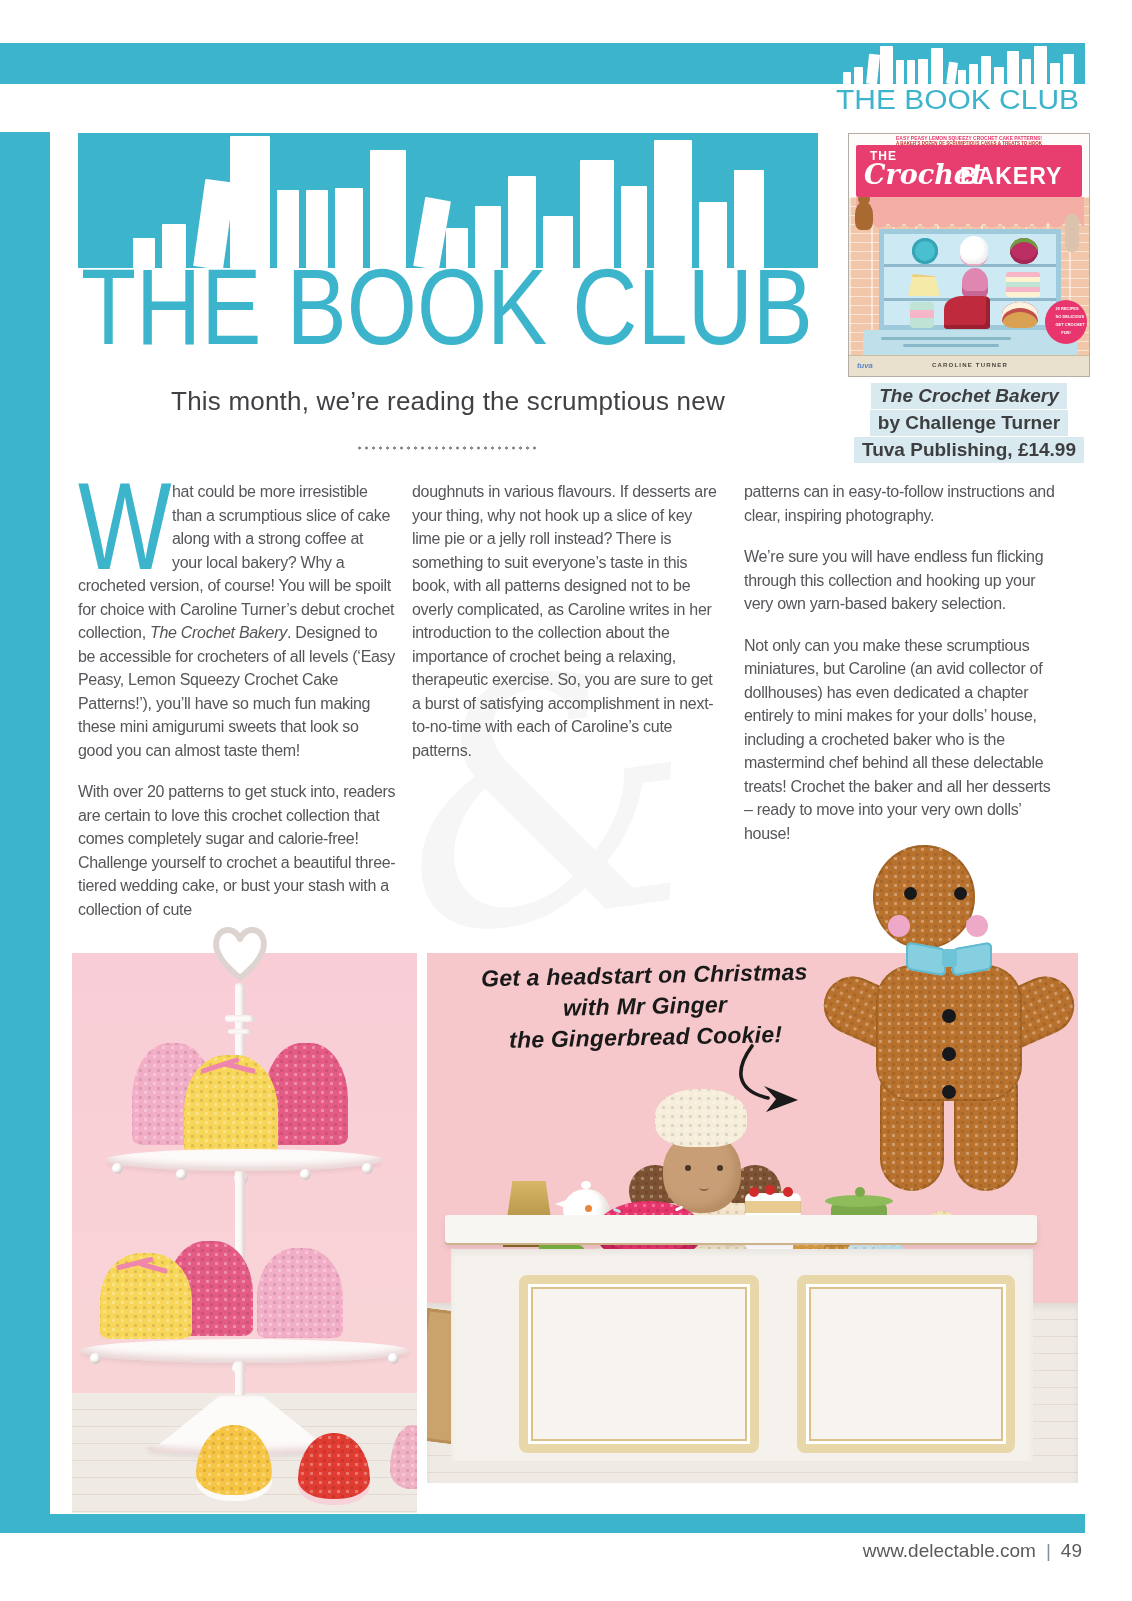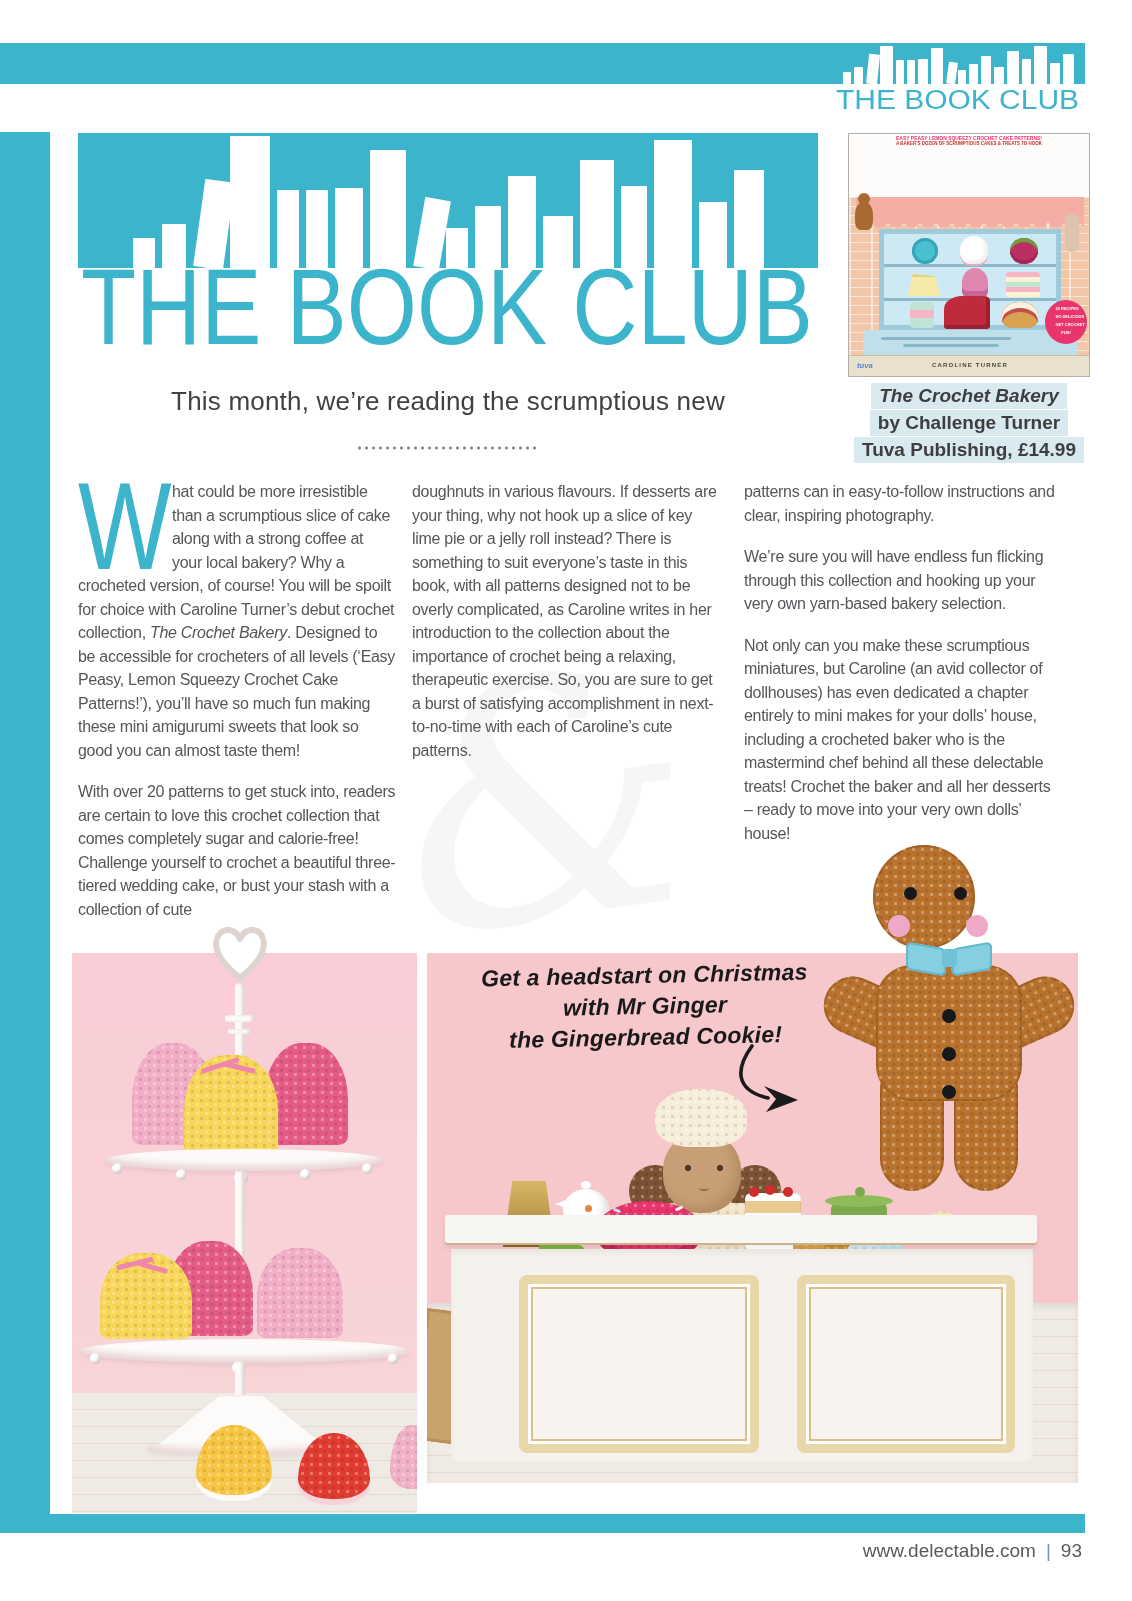--- a/index.html
+++ b/index.html
@@ -231,6 +231,11 @@
       <div class="tuva">tuva</div>
       <div class="cover-author">CAROLINE TURNER</div>
     </div>
+    <div class="banner">
+      <span class="the">THE</span>
+      <span class="script">Crochet</span>
+      <span class="caps">BAKERY</span>
+    </div>
   </div>
 
   <div class="abs caption">

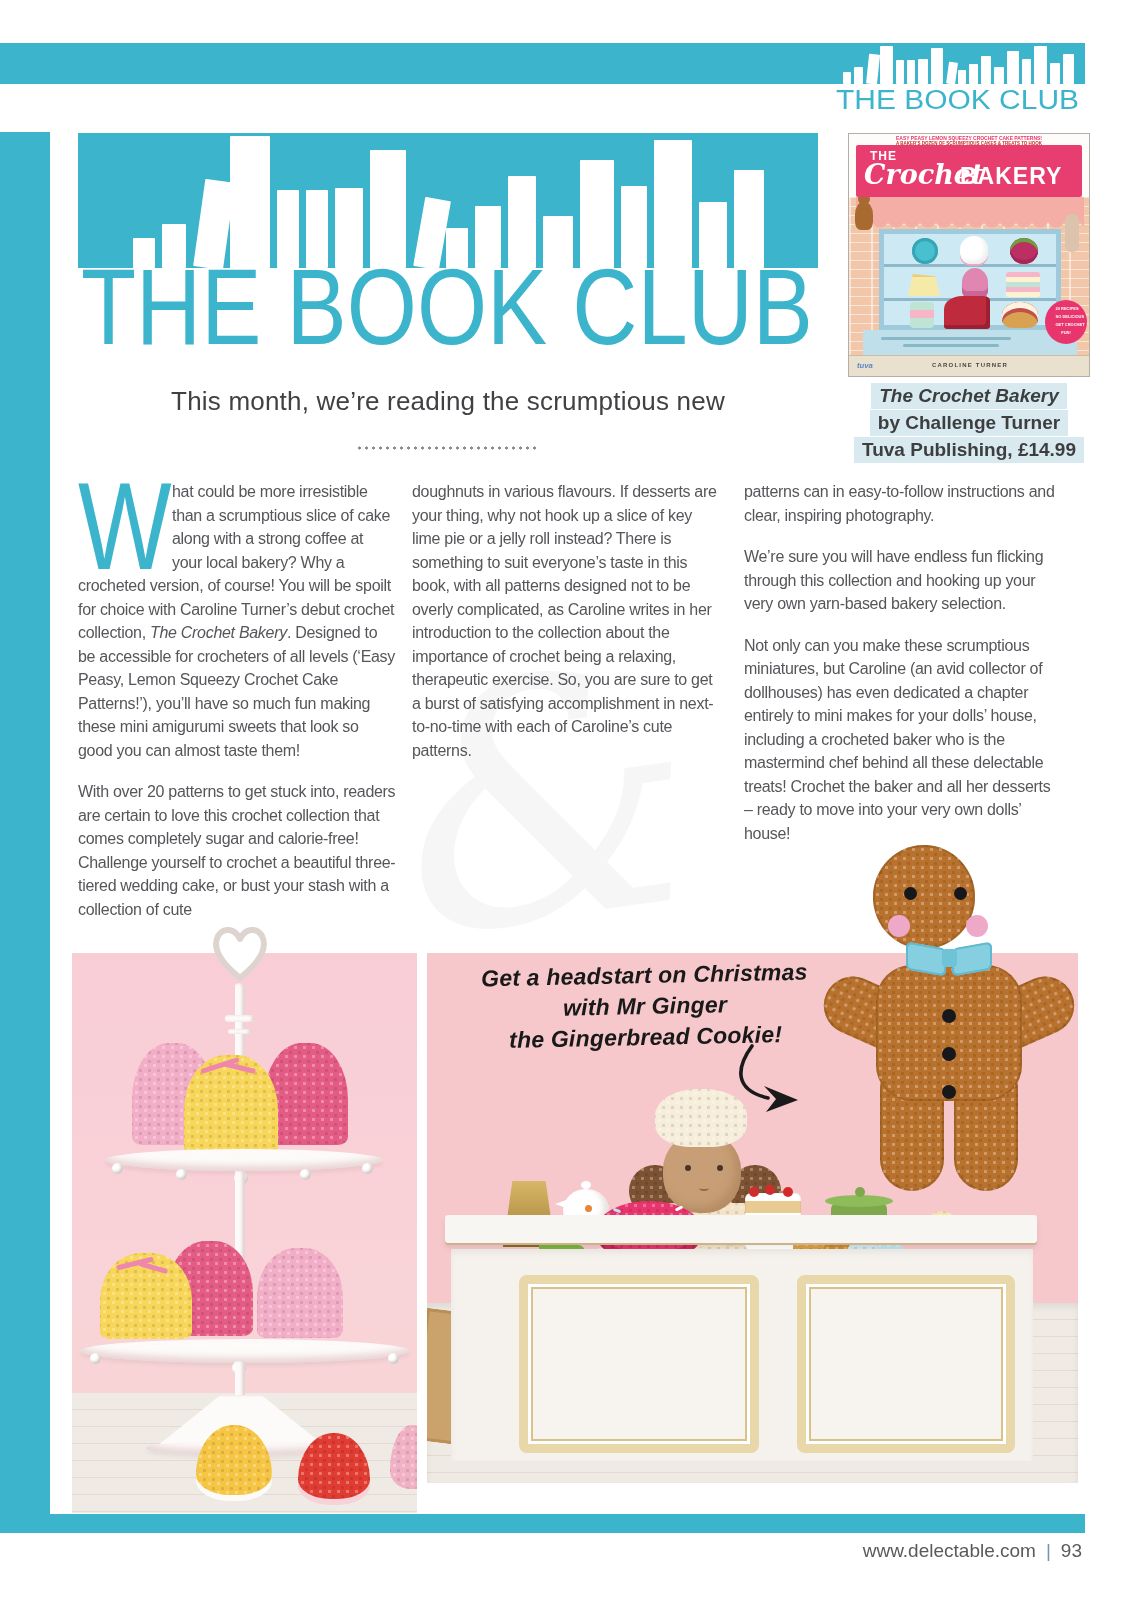--- a/index.html
+++ b/index.html
@@ -379,7 +379,7 @@
   </svg>
 
   <div class="footer">
-    <span>www.delectable.com</span><span class="div">|</span><span>93</span>
+    <span>www.delectable.com</span><span class="div">|</span><span>49</span>
   </div>
 
 </div>

